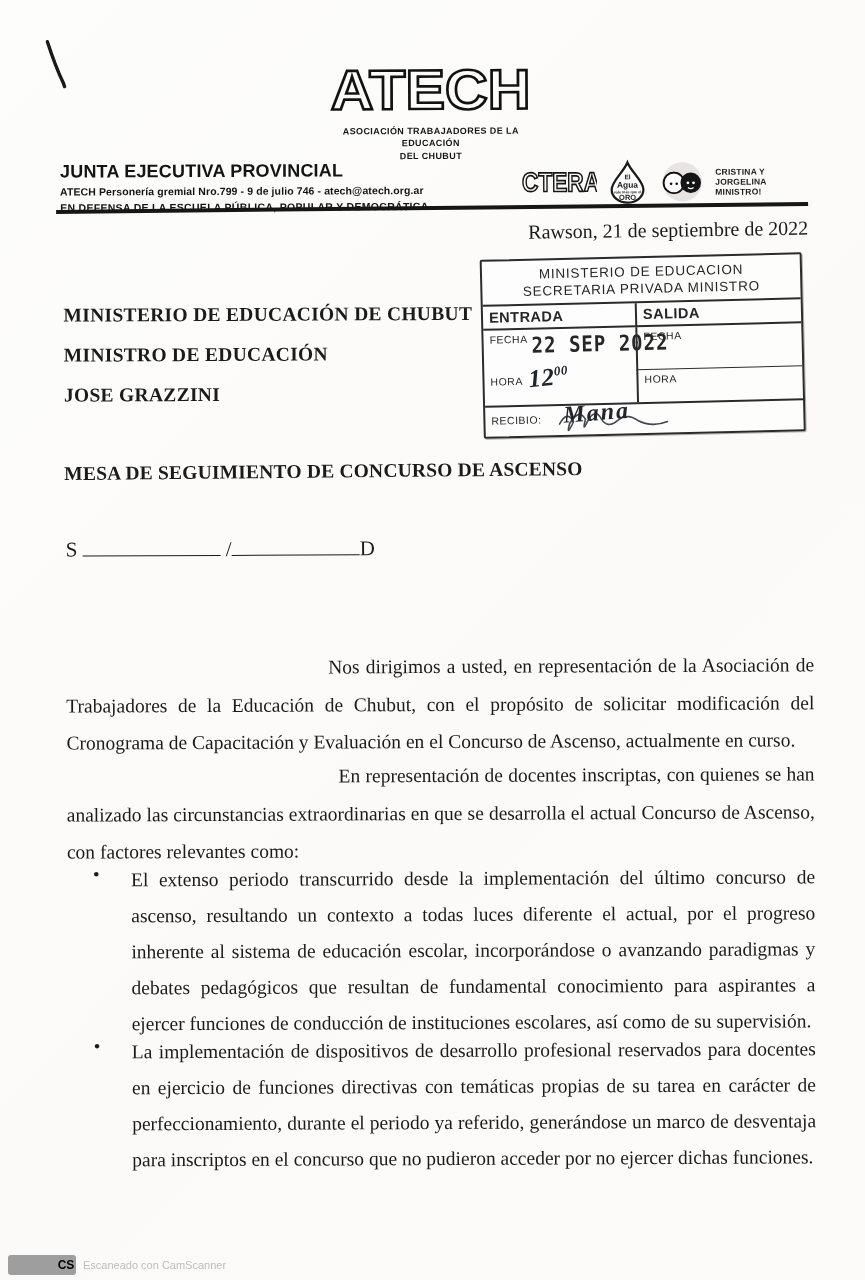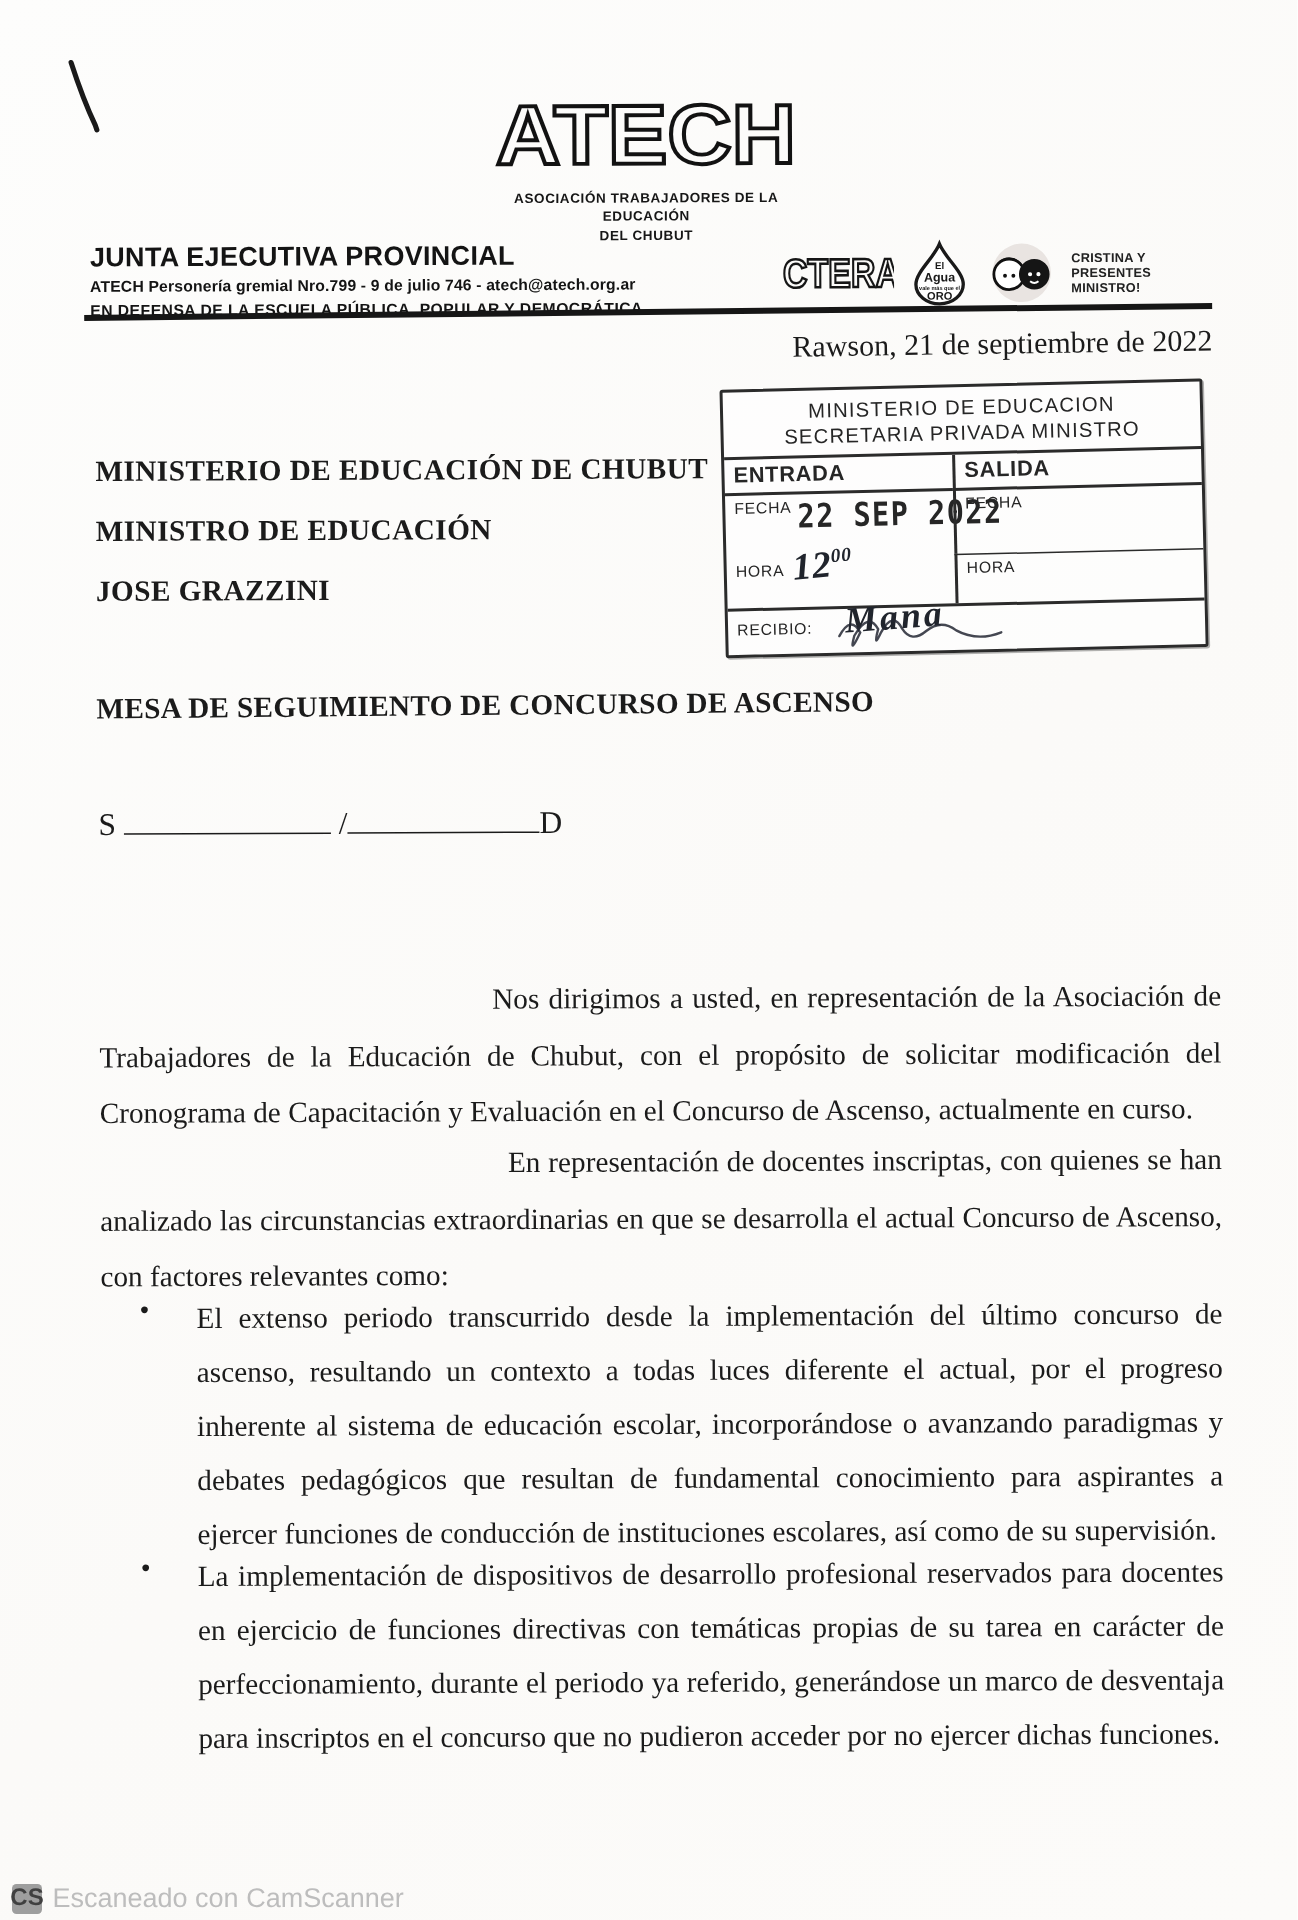--- a/index.html
+++ b/index.html
@@ -116,7 +116,7 @@
       <path d="M32 28 q3 2.5 6 0" stroke="#fff" stroke-width="1.4" fill="none"></path>
     </svg>
     <div class="faces-cap">
-      <div>CRISTINA Y PRESENTES</div>
+      <div>CRISTINA Y JORGELINA</div>
       <div>MINISTRO!</div>
     </div>
   </div>

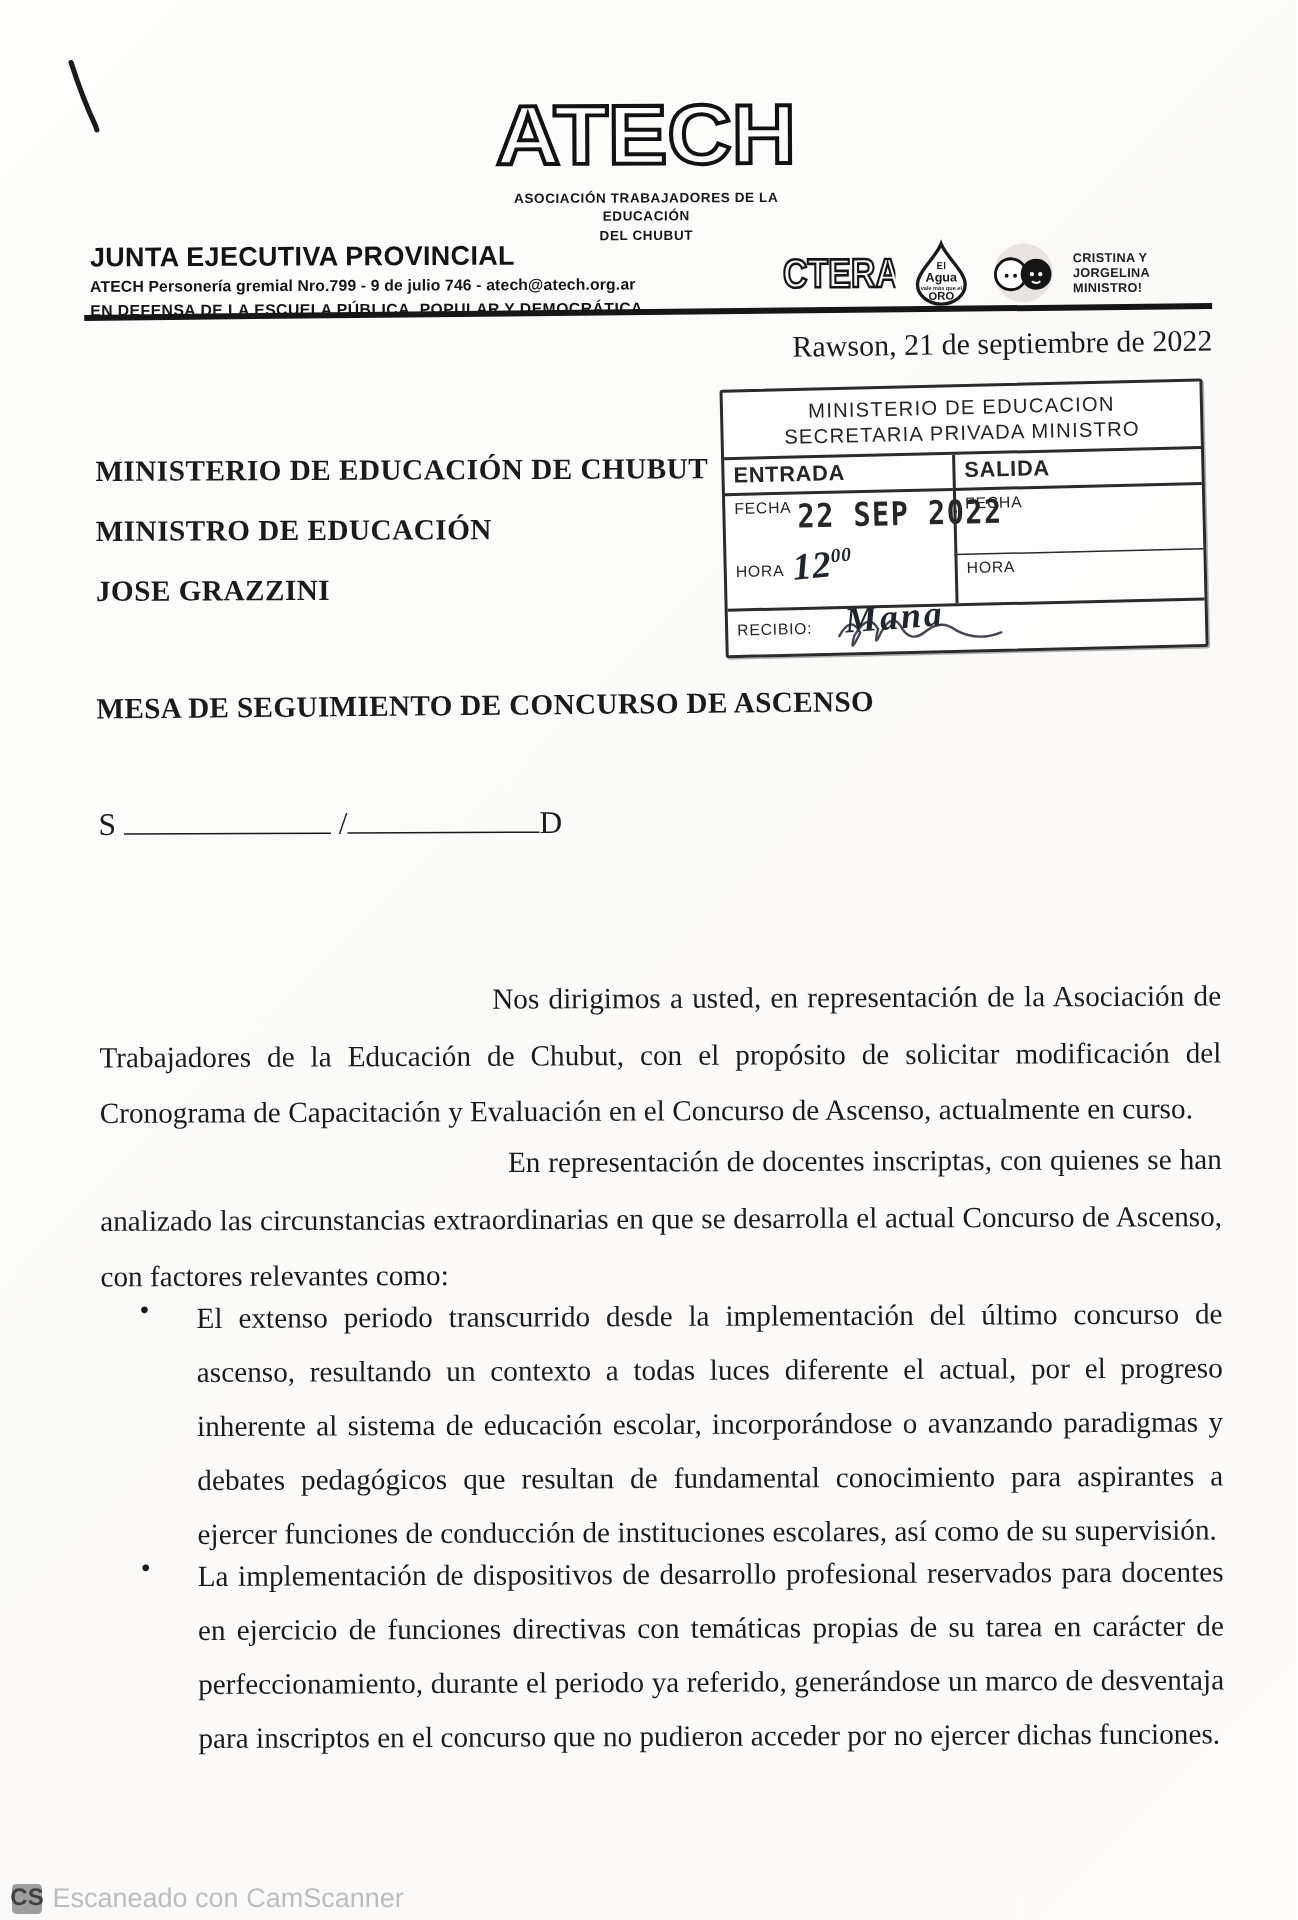--- a/index.html
+++ b/index.html
@@ -64,9 +64,9 @@
 
   
   .cs-footer{left:8px;top:1255px;display:flex;align-items:center;gap:7px;}
-  .cs-badge{width:20px;height:20px;background:#9e9e9e;color:#404040;border-radius:3px;
-    font-family:"Liberation Sans",sans-serif;font-weight:bold;font-size:16px;
-    display:flex;align-items:center;justify-content:center;}
+  .cs-badge{width:20px;height:20px;background:#9e9e9e;color:#000000;border-radius:3px;
+    font-family:"Liberation Sans",sans-serif;font-weight:bold;font-size:12px;
+    display:flex;align-items:center;justify-content:center;padding-left:48px;}
   .cs-text{font-family:"Liberation Sans",sans-serif;font-size:18px;color:#bdbdbd;}
 </style>
 </head>

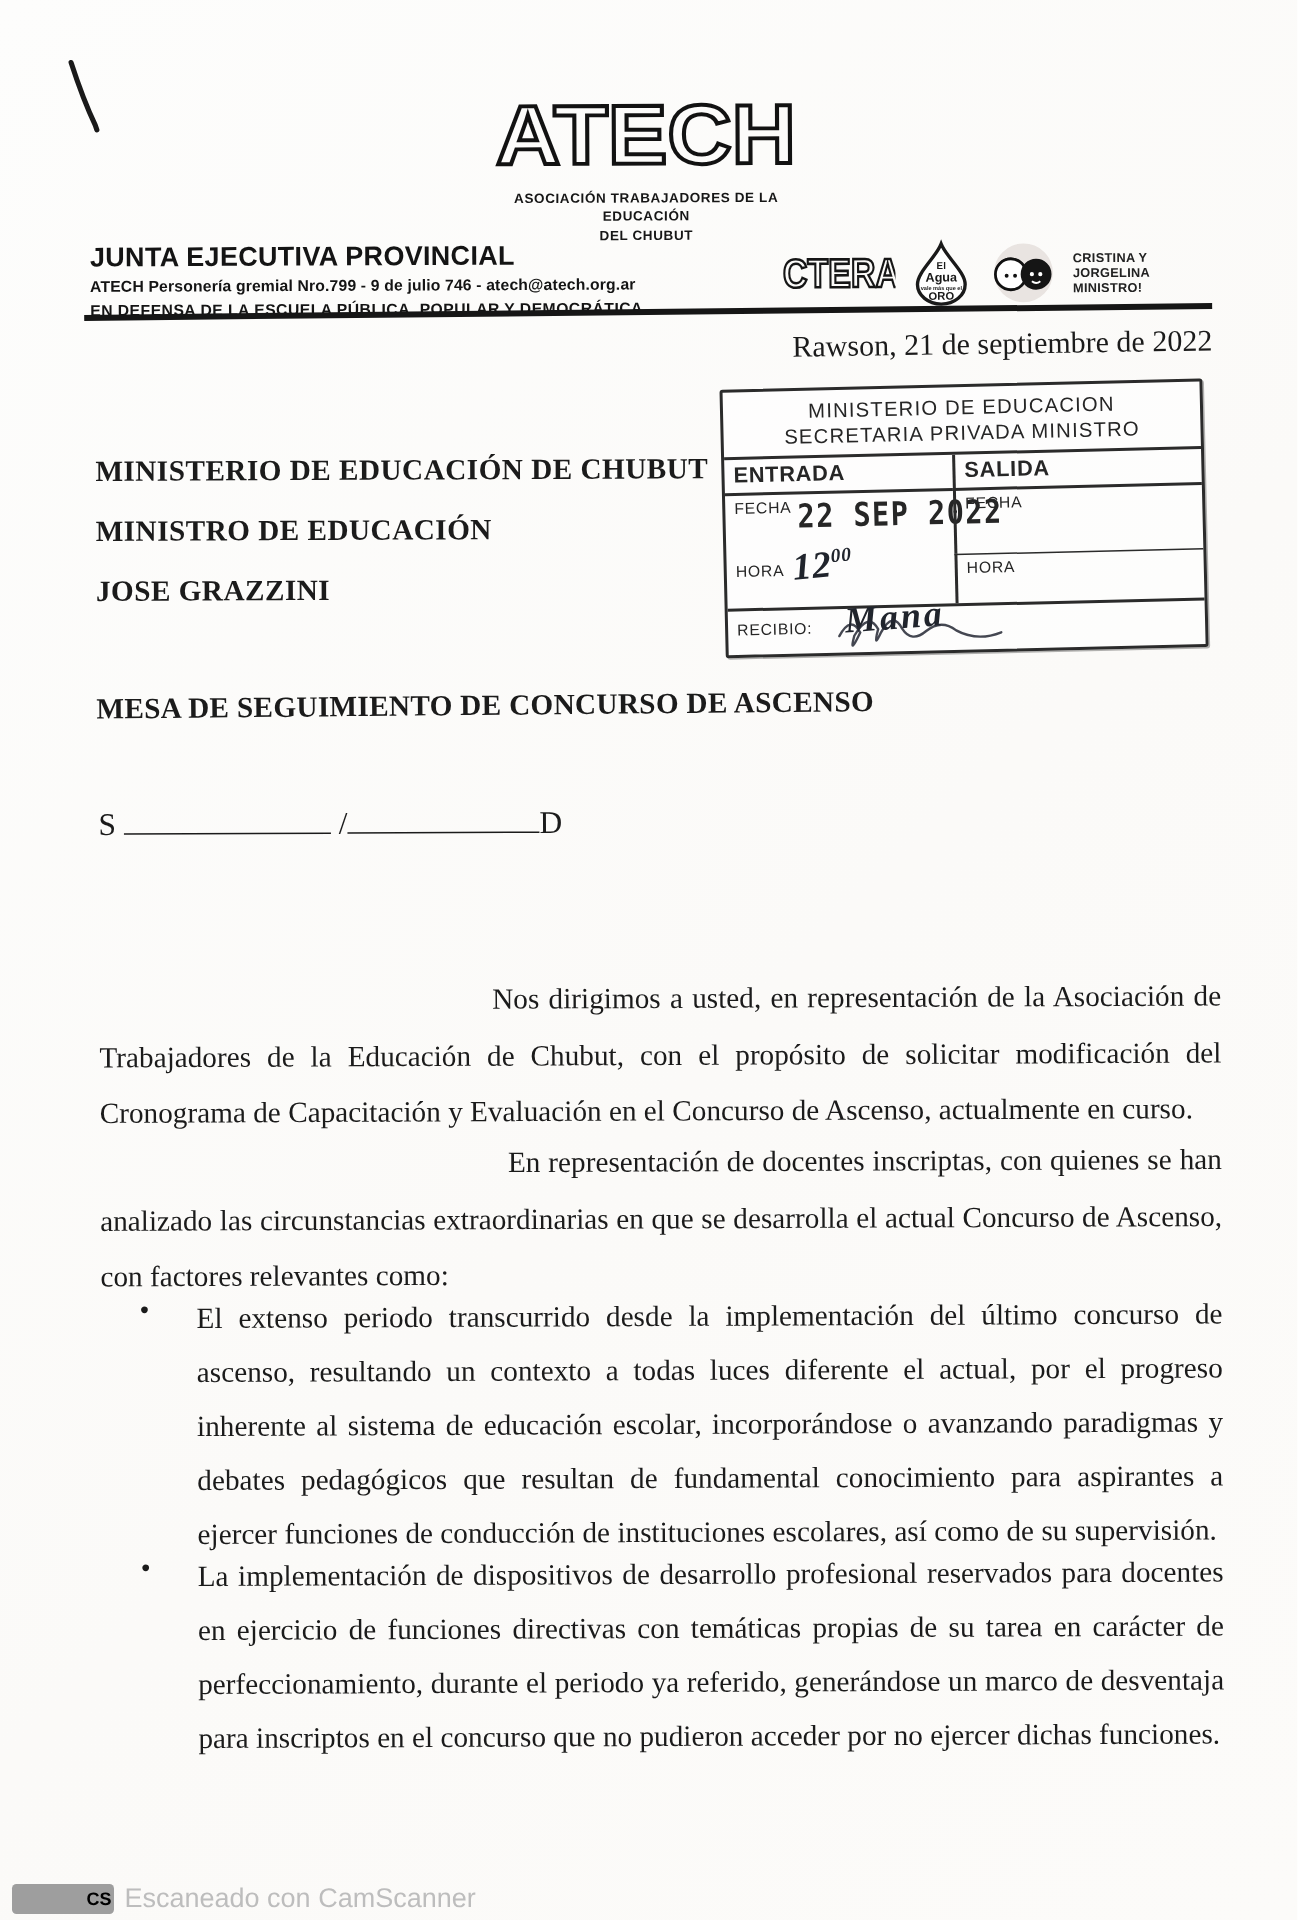--- a/index.html
+++ b/index.html
@@ -67,7 +67,7 @@
   .cs-badge{width:20px;height:20px;background:#9e9e9e;color:#000000;border-radius:3px;
     font-family:"Liberation Sans",sans-serif;font-weight:bold;font-size:12px;
     display:flex;align-items:center;justify-content:center;padding-left:48px;}
-  .cs-text{font-family:"Liberation Sans",sans-serif;font-size:18px;color:#bdbdbd;}
+  .cs-text{font-family:"Liberation Sans",sans-serif;font-size:11px;color:#bdbdbd;}
 </style>
 </head>
 <body>

